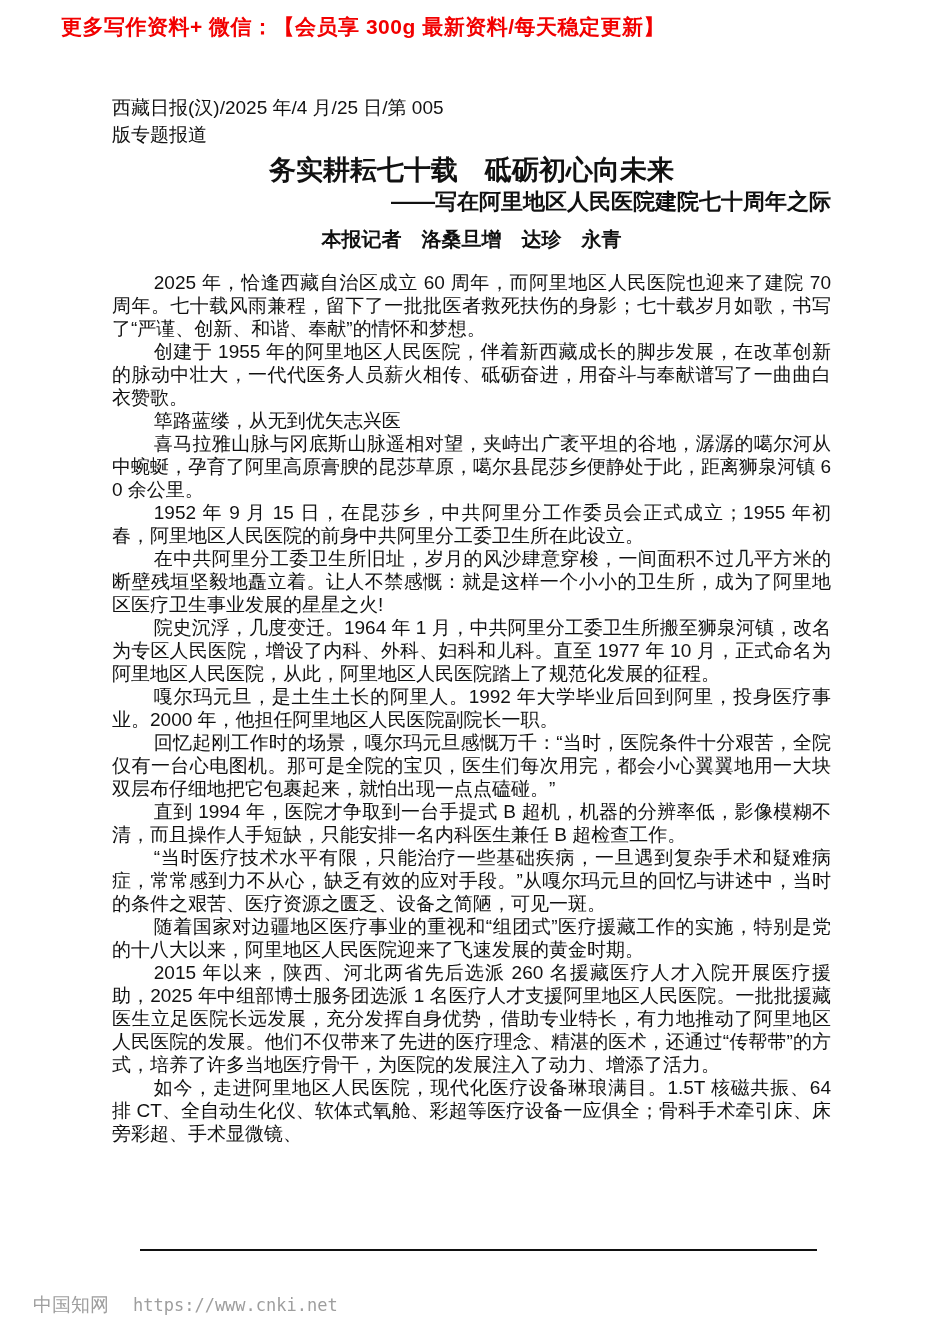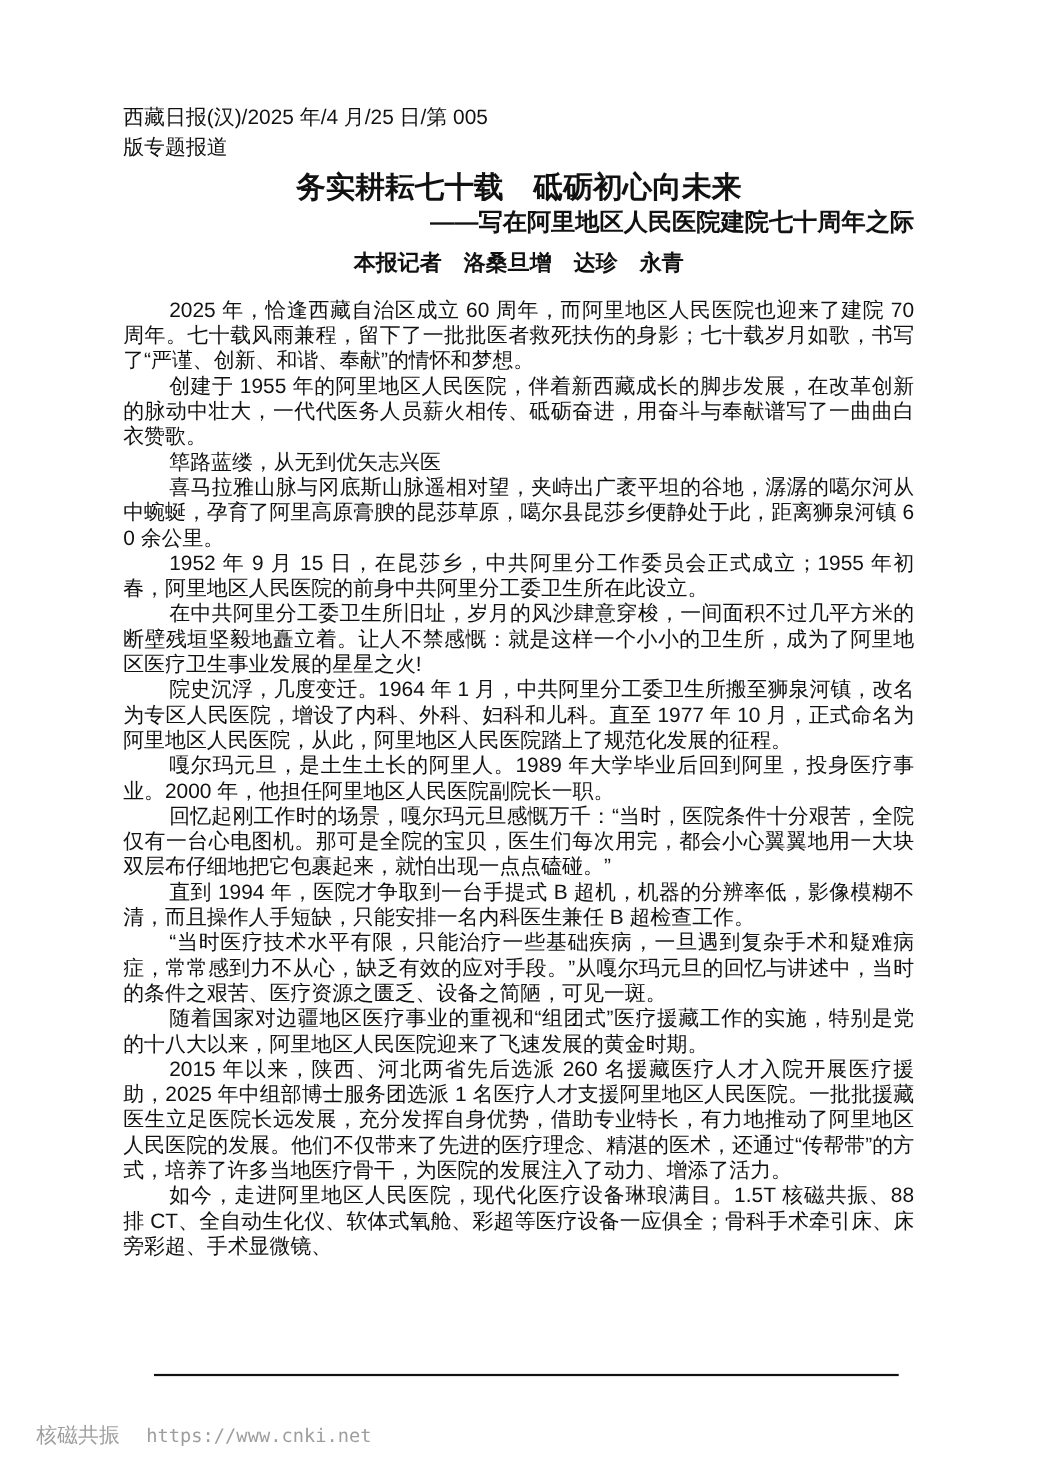--- a/index.html
+++ b/index.html
@@ -102,6 +102,7 @@
 
 <div class="page">
 
+  <div class="promo-banner" style="color: rgb(242, 0, 0);">更多写作资料+ 微信：【会员享 300g 最新资料/每天稳定更新】</div>
 
   <div class="content">
 

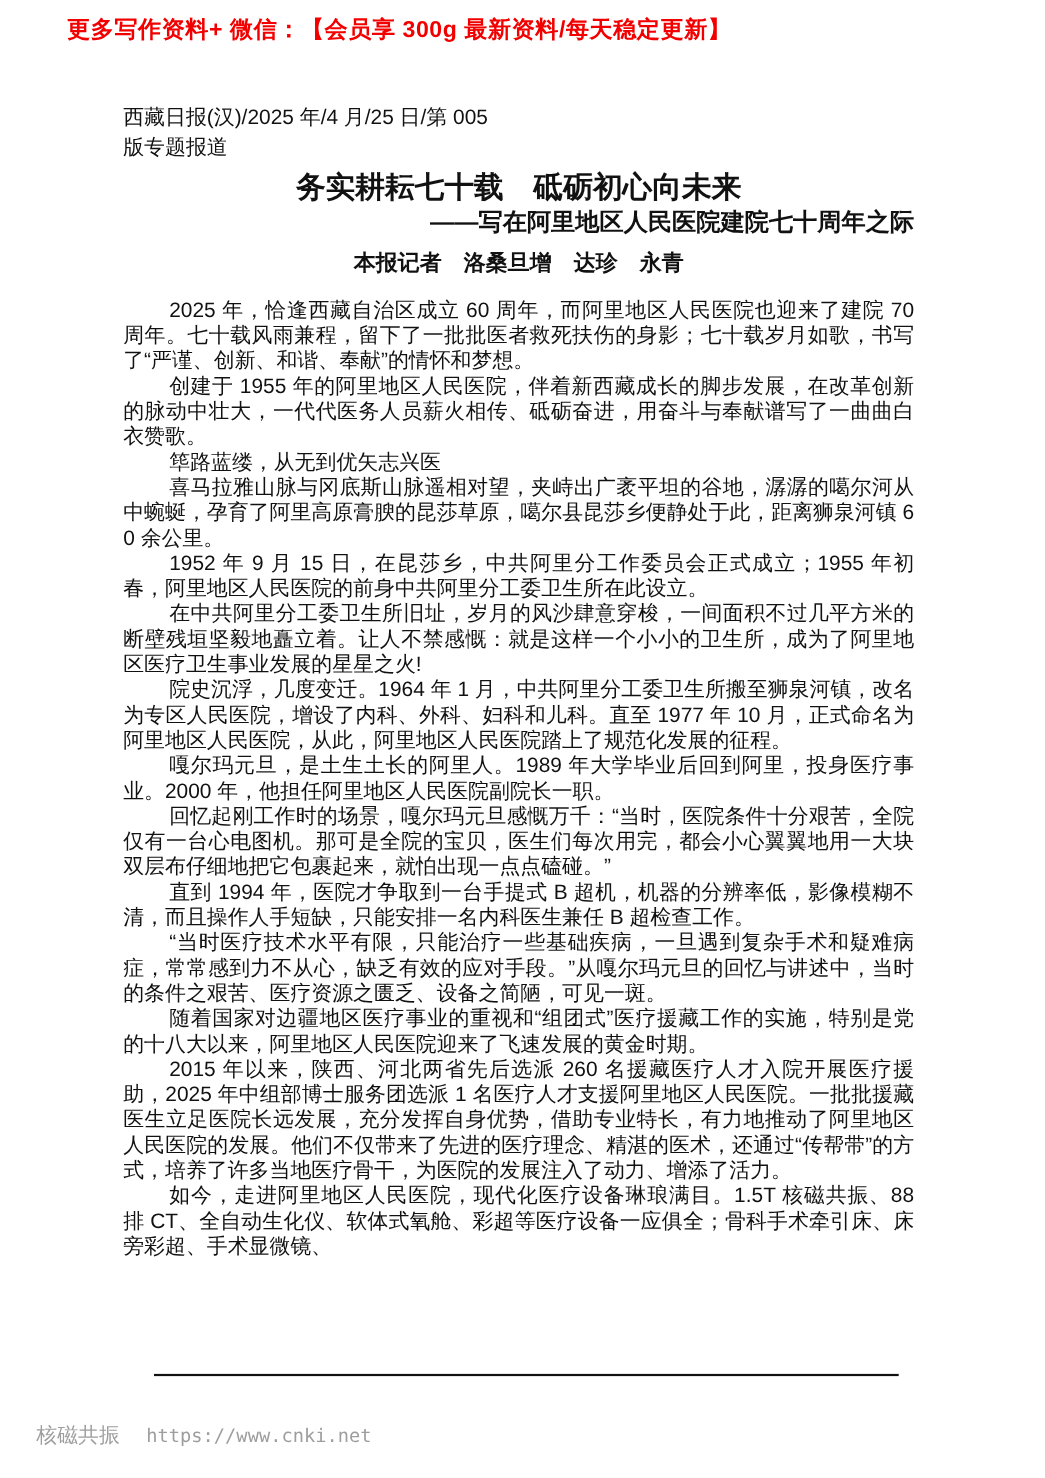--- a/index.html
+++ b/index.html
@@ -125,7 +125,7 @@
         <p>1952 年 9 月 15 日，在昆莎乡，中共阿里分工作委员会正式成立；1955 年初春，阿里地区人民医院的前身中共阿里分工委卫生所在此设立。</p>
         <p>在中共阿里分工委卫生所旧址，岁月的风沙肆意穿梭，一间面积不过几平方米的断壁残垣坚毅地矗立着。让人不禁感慨：就是这样一个小小的卫生所，成为了阿里地区医疗卫生事业发展的星星之火!</p>
         <p>院史沉浮，几度变迁。1964 年 1 月，中共阿里分工委卫生所搬至狮泉河镇，改名为专区人民医院，增设了内科、外科、妇科和儿科。直至 1977 年 10 月，正式命名为阿里地区人民医院，从此，阿里地区人民医院踏上了规范化发展的征程。</p>
-        <p>嘎尔玛元旦，是土生土长的阿里人。1989 年大学毕业后回到阿里，投身医疗事业。2000 年，他担任阿里地区人民医院副院长一职。</p>
+        <p>嘎尔玛元旦，是土生土长的阿里人。1992 年大学毕业后回到阿里，投身医疗事业。2000 年，他担任阿里地区人民医院副院长一职。</p>
         <p>回忆起刚工作时的场景，嘎尔玛元旦感慨万千：“当时，医院条件十分艰苦，全院仅有一台心电图机。那可是全院的宝贝，医生们每次用完，都会小心翼翼地用一大块双层布仔细地把它包裹起来，就怕出现一点点磕碰。”</p>
         <p>直到 1994 年，医院才争取到一台手提式 B 超机，机器的分辨率低，影像模糊不清，而且操作人手短缺，只能安排一名内科医生兼任 B 超检查工作。</p>
         <p>“当时医疗技术水平有限，只能治疗一些基础疾病，一旦遇到复杂手术和疑难病症，常常感到力不从心，缺乏有效的应对手段。”从嘎尔玛元旦的回忆与讲述中，当时的条件之艰苦、医疗资源之匮乏、设备之简陋，可见一斑。</p>

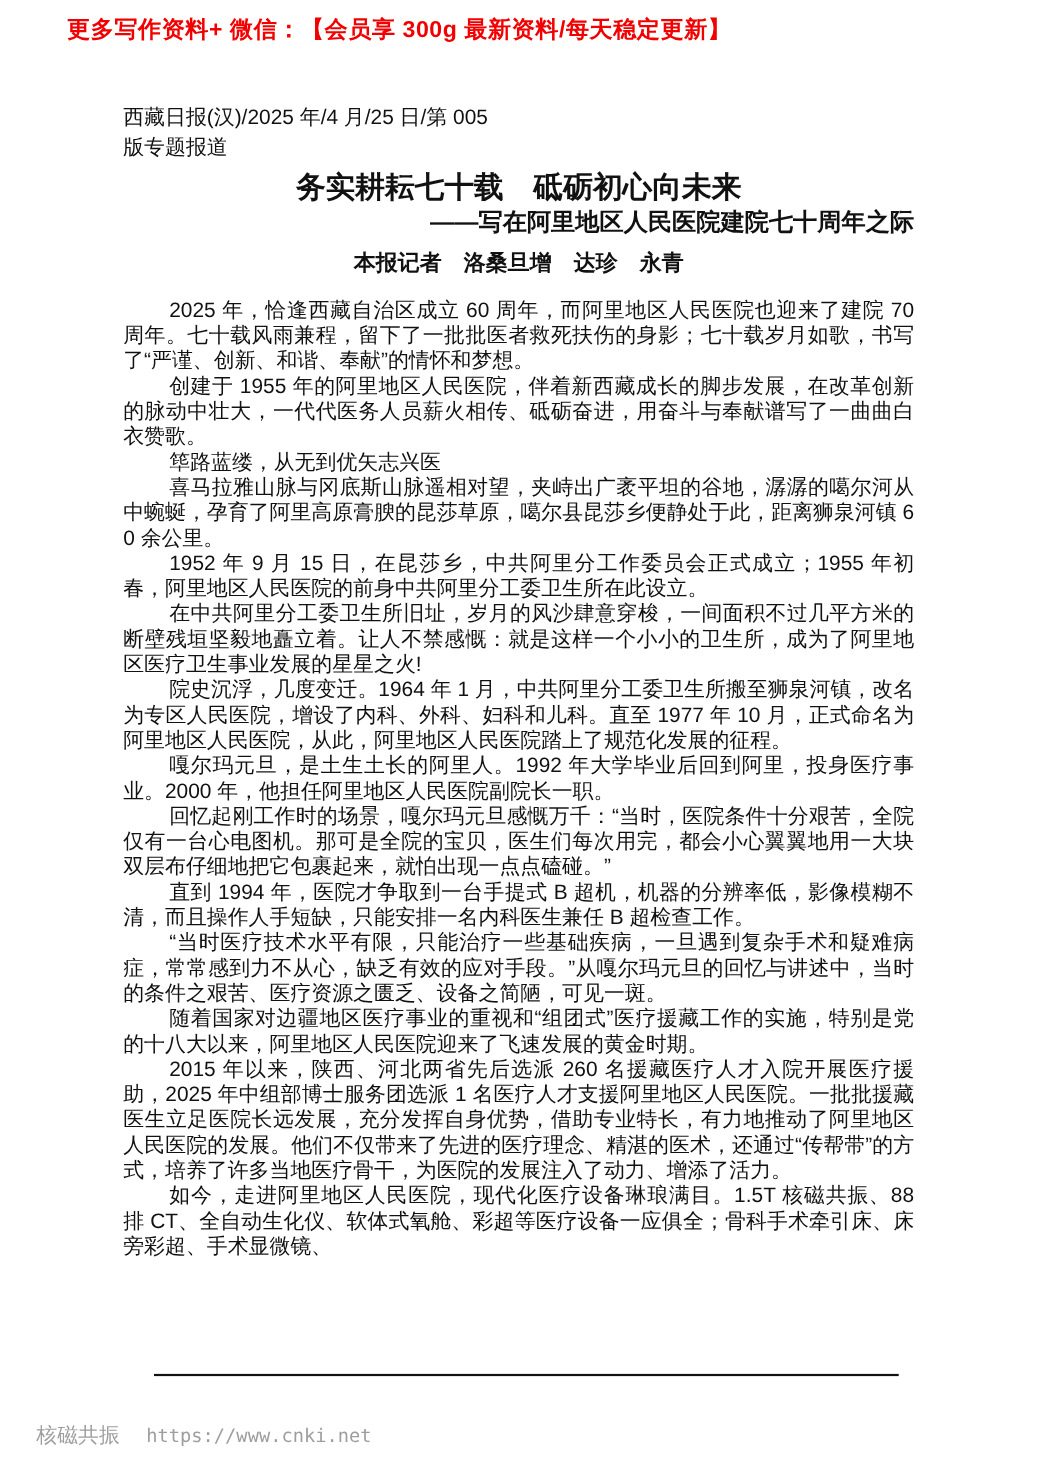--- a/index.html
+++ b/index.html
@@ -131,7 +131,7 @@
         <p>“当时医疗技术水平有限，只能治疗一些基础疾病，一旦遇到复杂手术和疑难病症，常常感到力不从心，缺乏有效的应对手段。”从嘎尔玛元旦的回忆与讲述中，当时的条件之艰苦、医疗资源之匮乏、设备之简陋，可见一斑。</p>
         <p>随着国家对边疆地区医疗事业的重视和“组团式”医疗援藏工作的实施，特别是党的十八大以来，阿里地区人民医院迎来了飞速发展的黄金时期。</p>
         <p>2015 年以来，陕西、河北两省先后选派 260 名援藏医疗人才入院开展医疗援助，2025 年中组部博士服务团选派 1 名医疗人才支援阿里地区人民医院。一批批援藏医生立足医院长远发展，充分发挥自身优势，借助专业特长，有力地推动了阿里地区人民医院的发展。他们不仅带来了先进的医疗理念、精湛的医术，还通过“传帮带”的方式，培养了许多当地医疗骨干，为医院的发展注入了动力、增添了活力。</p>
-        <p>如今，走进阿里地区人民医院，现代化医疗设备琳琅满目。1.5T 核磁共振、88 排 CT、全自动生化仪、软体式氧舱、彩超等医疗设备一应俱全；骨科手术牵引床、床旁彩超、手术显微镜、</p>
+        <p>如今，走进阿里地区人民医院，现代化医疗设备琳琅满目。1.5T 核磁共振、64 排 CT、全自动生化仪、软体式氧舱、彩超等医疗设备一应俱全；骨科手术牵引床、床旁彩超、手术显微镜、</p>
       </div>
 
 

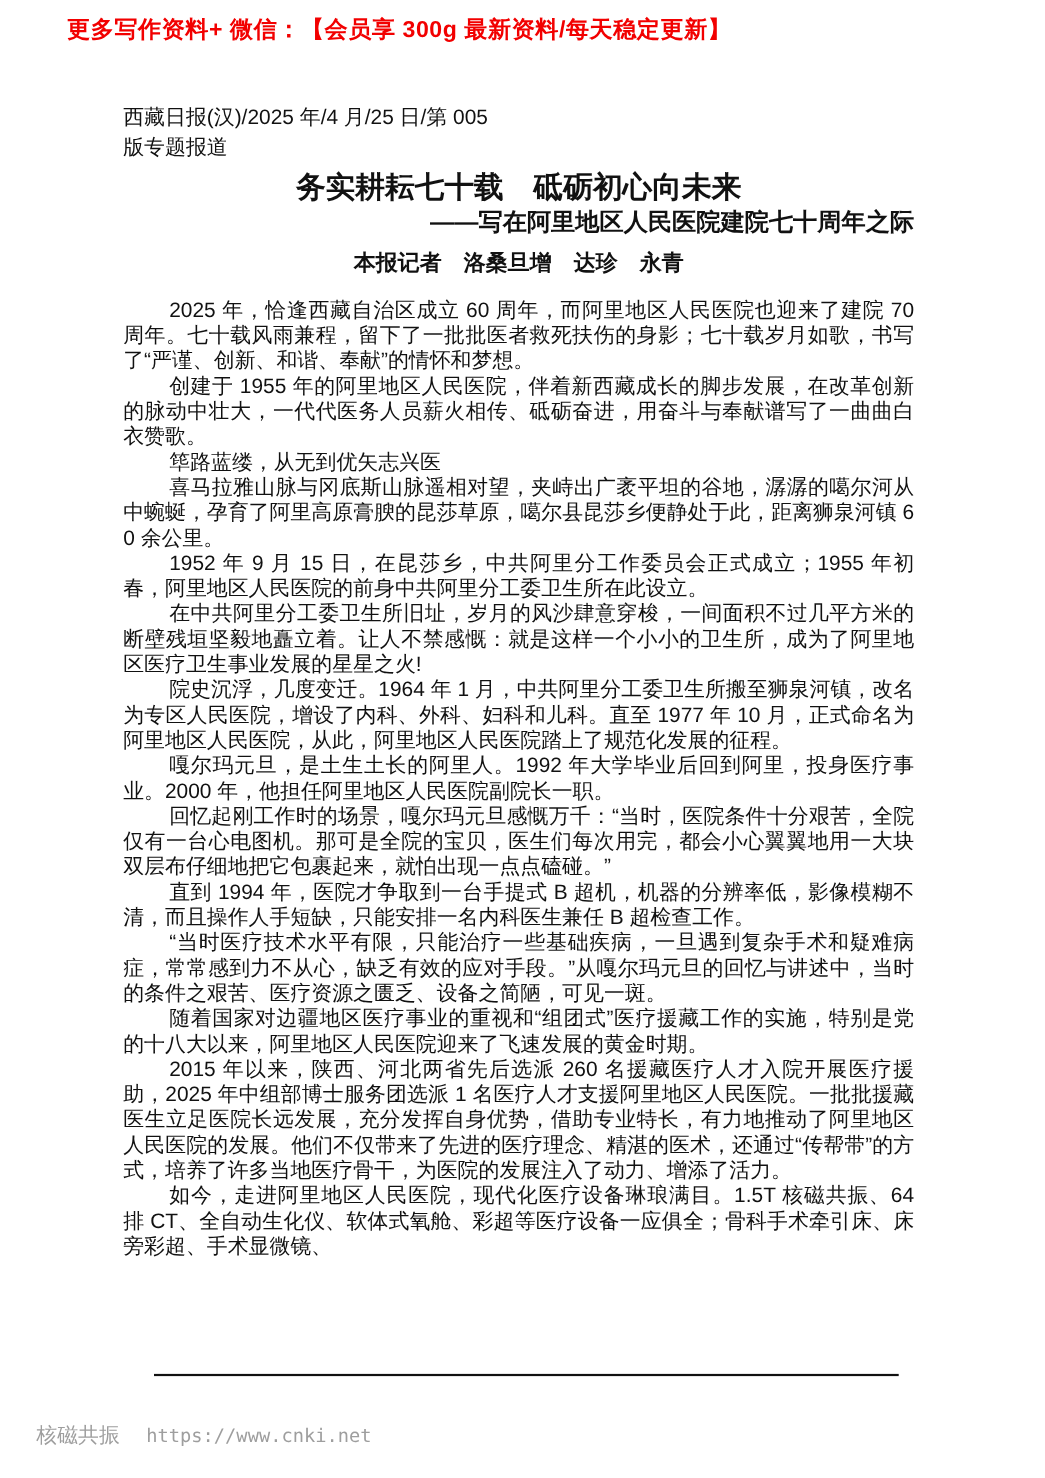--- a/index.html
+++ b/index.html
@@ -140,7 +140,7 @@
   <div class="separator-rule"></div>
 
   <div class="watermark">
-    <span class="site-name">核磁共振</span><span class="site-url">https://www.cnki.net</span>
+    <span class="site-name">中国知网</span><span class="site-url">https://www.cnki.net</span>
   </div>
 
 </div>

